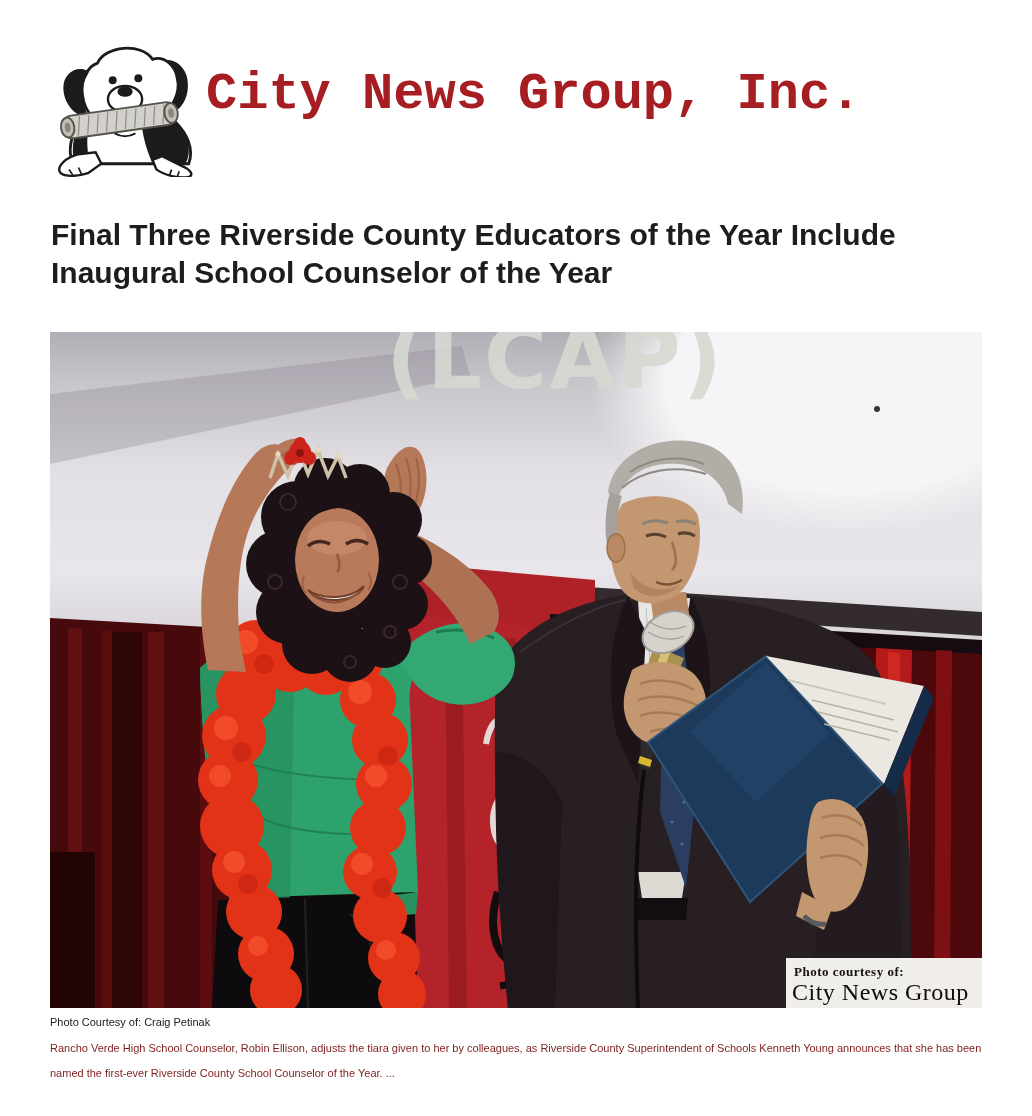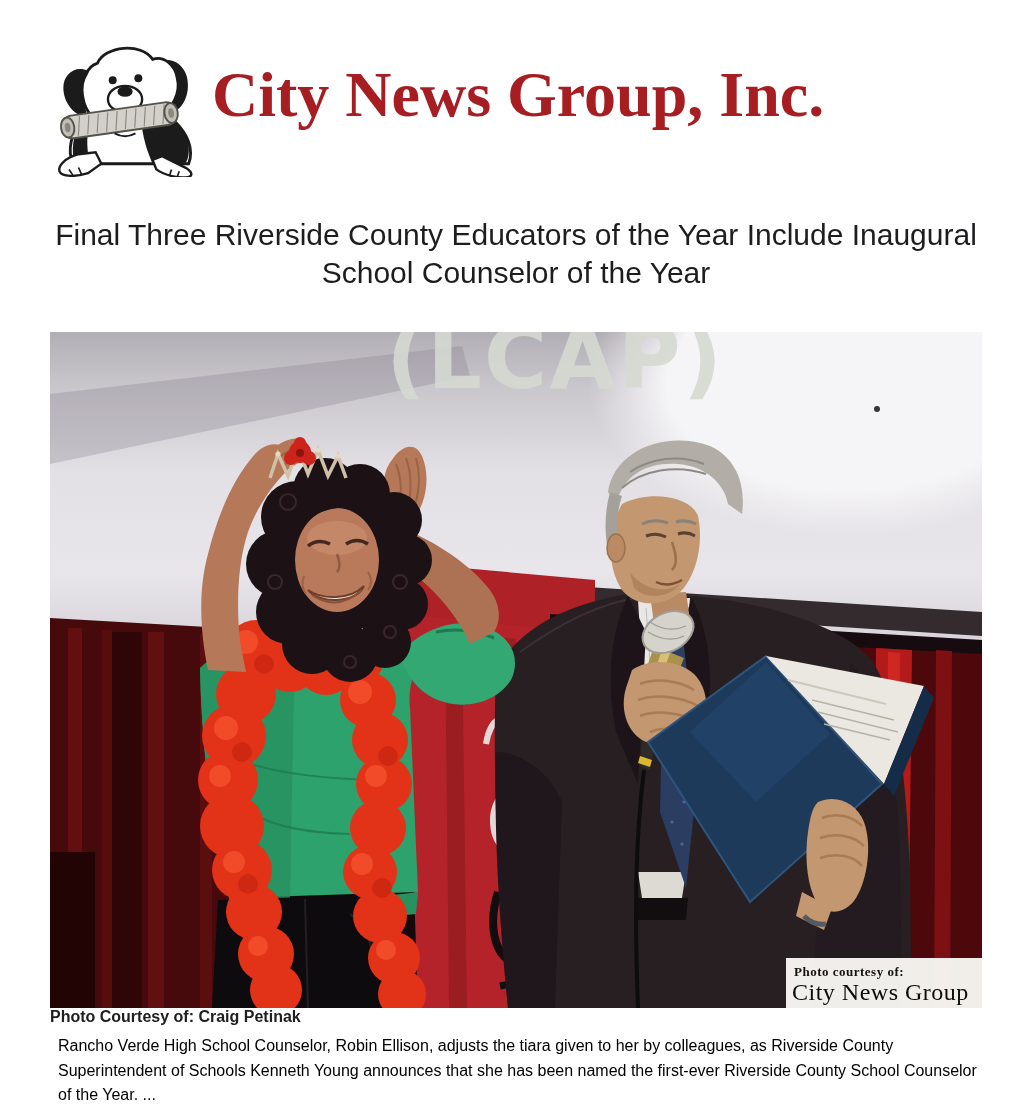--- a/index.html
+++ b/index.html
@@ -11,8 +11,8 @@
   .masthead{display:flex;align-items:center;padding-top:24px;height:156px;}
   .logo-dog svg{display:block;}
   .logo-text{
-    font-family:Liberation Serif, serif;font-weight:bold;font-size:64px;
-    color:#a61e22;line-height:1;white-space:nowrap;margin-left:10px;margin-top:-14px;
+    font-family:Liberation Mono, monospace;font-weight:bold;font-size:52px;
+    color:#a61e22;line-height:1;white-space:nowrap;margin-left:4px;margin-top:-14px;
     letter-spacing:0px;
   }
   .headline{

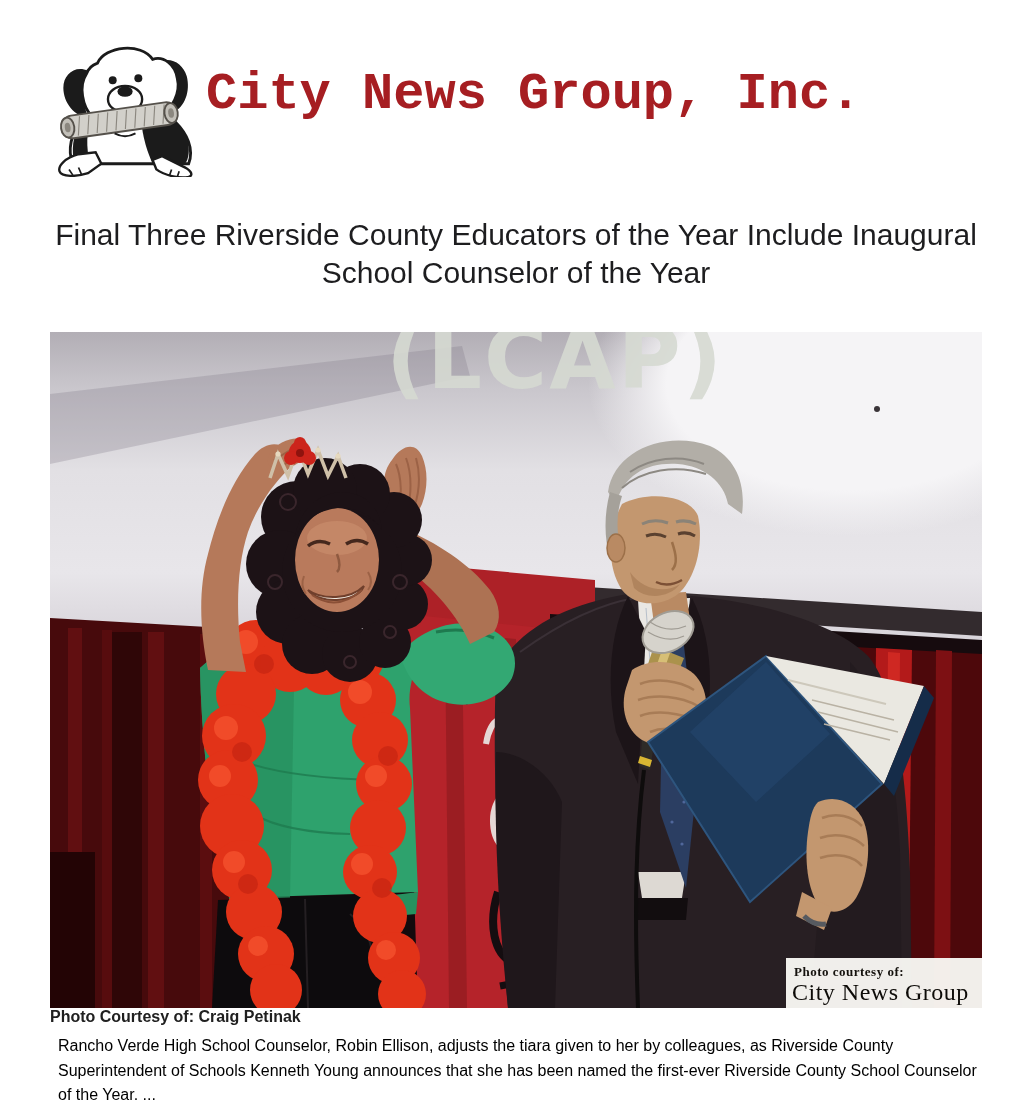--- a/index.html
+++ b/index.html
@@ -16,8 +16,8 @@
     letter-spacing:0px;
   }
   .headline{
-    margin:36px auto 0;max-width:930px;text-align:center;
-    font-size:30px;line-height:38px;font-weight:normal;color:#1d1d1f;
+    margin:36px auto 0;max-width:930px;text-align:left;
+    font-size:30px;line-height:38px;font-weight:bold;color:#1d1d1f;
   }
   .photo-fig{margin:40px 0 0;width:932px;height:676px;}
   .photo-fig svg{display:block;}

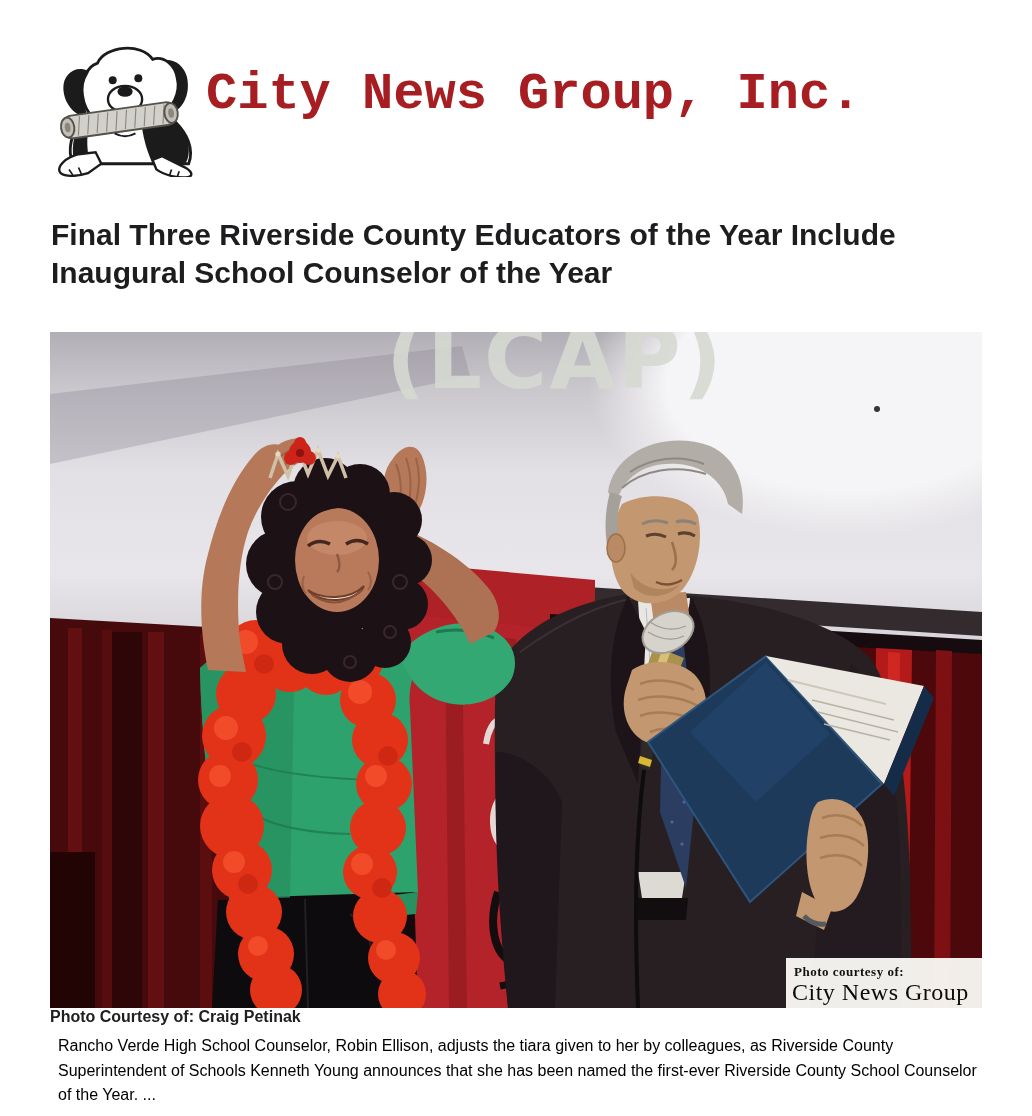--- a/index.html
+++ b/index.html
@@ -21,7 +21,7 @@
   }
   .photo-fig{margin:40px 0 0;width:932px;height:676px;}
   .photo-fig svg{display:block;}
-  .credit{font-size:16px;font-weight:bold;color:#202020;}
+  .credit{margin-top:8px;font-size:11px;font-weight:normal;color:#202020;}
   .caption{margin:8px 8px 0;width:932px;font-size:16px;line-height:24.5px;color:#000000;}
 </style>
 </head>

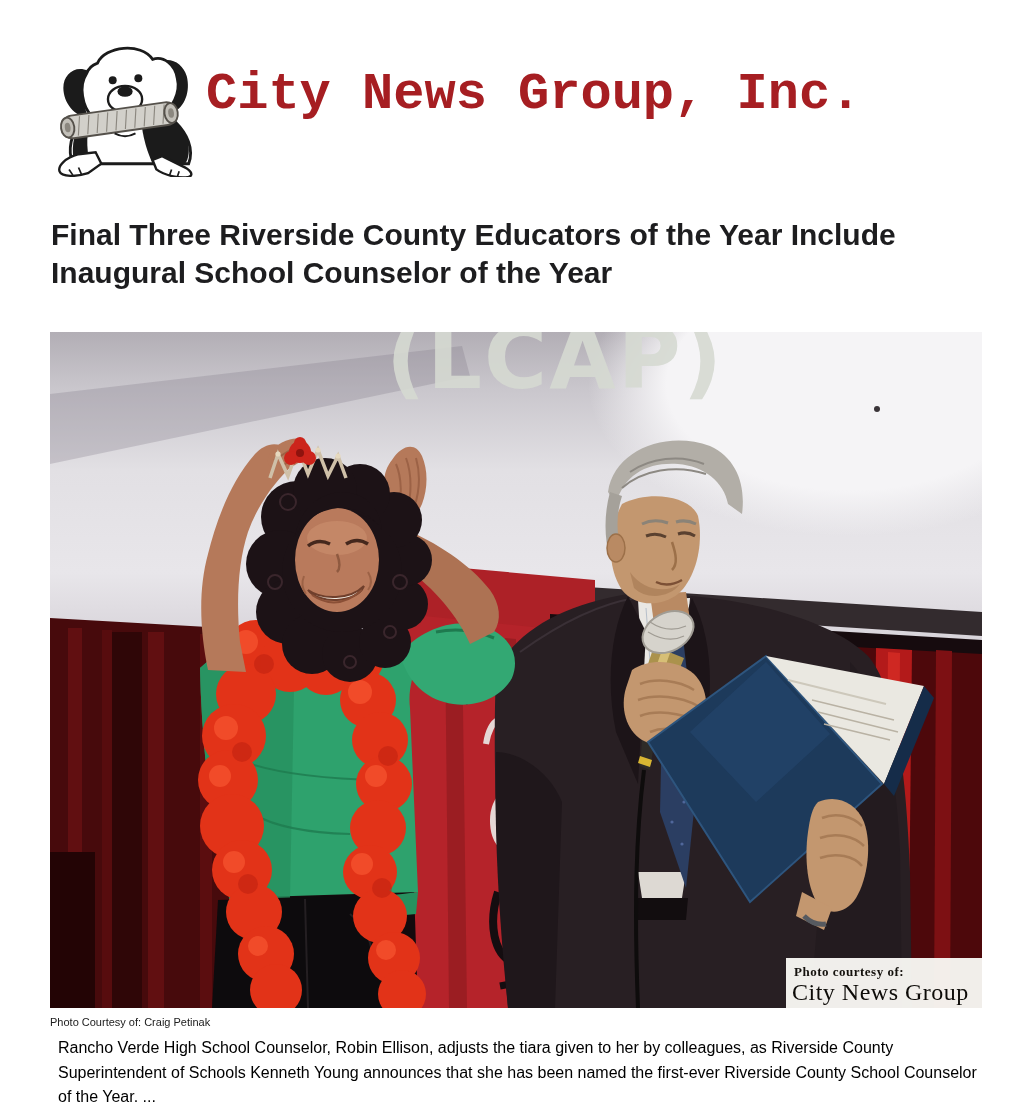--- a/index.html
+++ b/index.html
@@ -22,7 +22,7 @@
   .photo-fig{margin:40px 0 0;width:932px;height:676px;}
   .photo-fig svg{display:block;}
   .credit{margin-top:8px;font-size:11px;font-weight:normal;color:#202020;}
-  .caption{margin:8px 8px 0;width:932px;font-size:16px;line-height:24.5px;color:#000000;}
+  .caption{margin:8px 0 0;width:932px;font-size:11px;line-height:24.5px;color:#7f1d1d;}
 </style>
 </head>
 <body>

